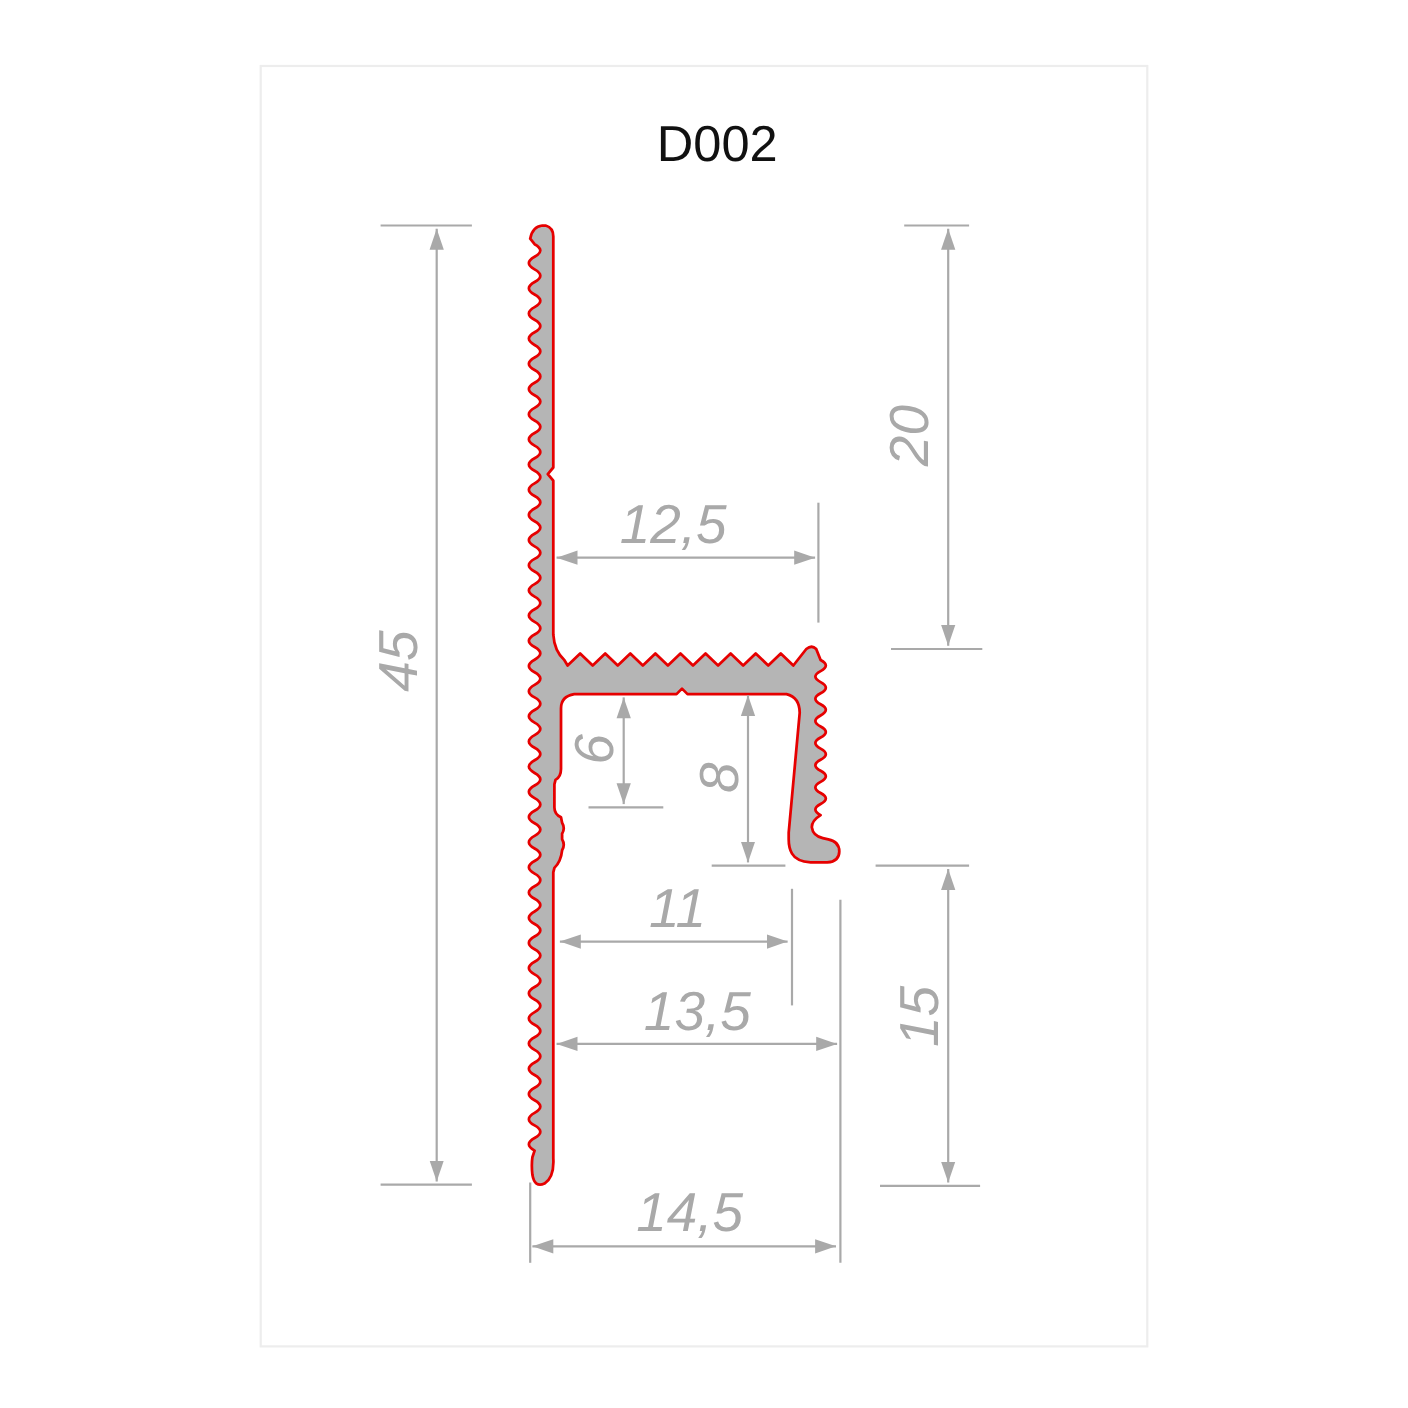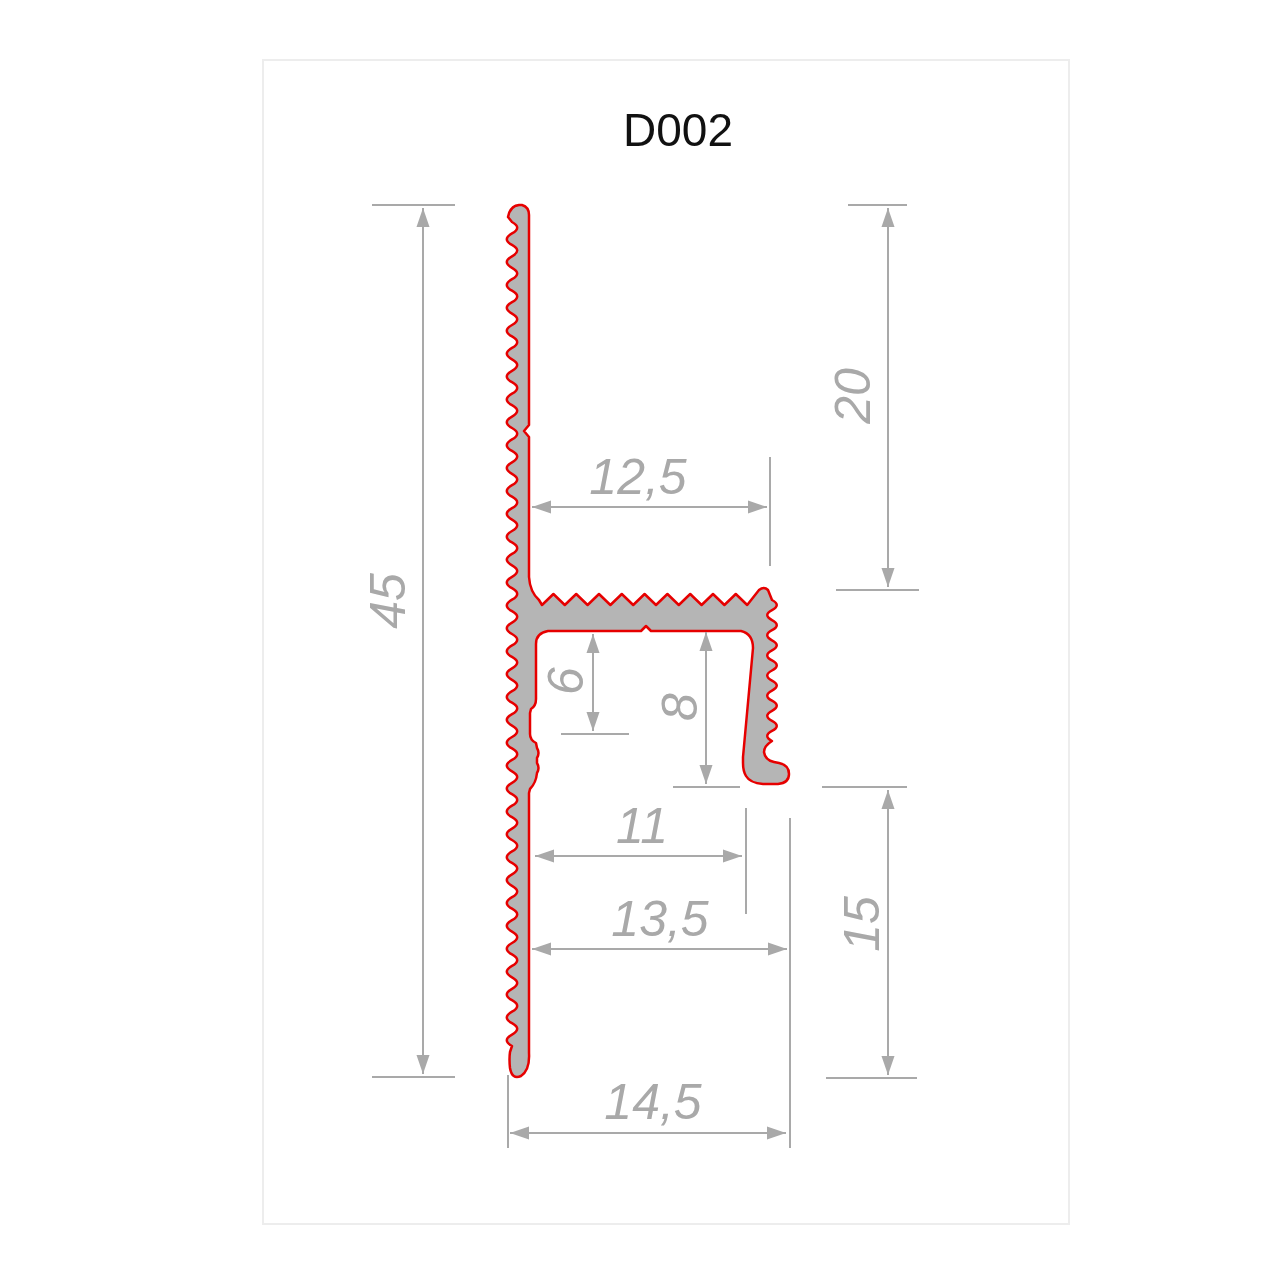--- a/index.html
+++ b/index.html
@@ -3,7 +3,7 @@
 <meta charset="utf-8">
 <style>
   html,body{margin:0;padding:0;background:#ffffff;width:1280px;height:1280px;overflow:hidden;}
-  .stage{position:relative;width:1152px;height:1280px;font-family:"Liberation Sans",sans-serif;margin-left:26px;}
+  .stage{position:relative;width:1152px;height:1280px;font-family:"Liberation Sans",sans-serif;}
   svg{display:block;}
   .panel{fill:#ffffff;stroke:var(--panel-border,#ededed);stroke-width:2;}
   .profile{fill:var(--profile-fill,#b5b5b5);stroke:var(--profile-outline,#e60000);stroke-width:2.5;stroke-linejoin:round;stroke-linecap:round;}

